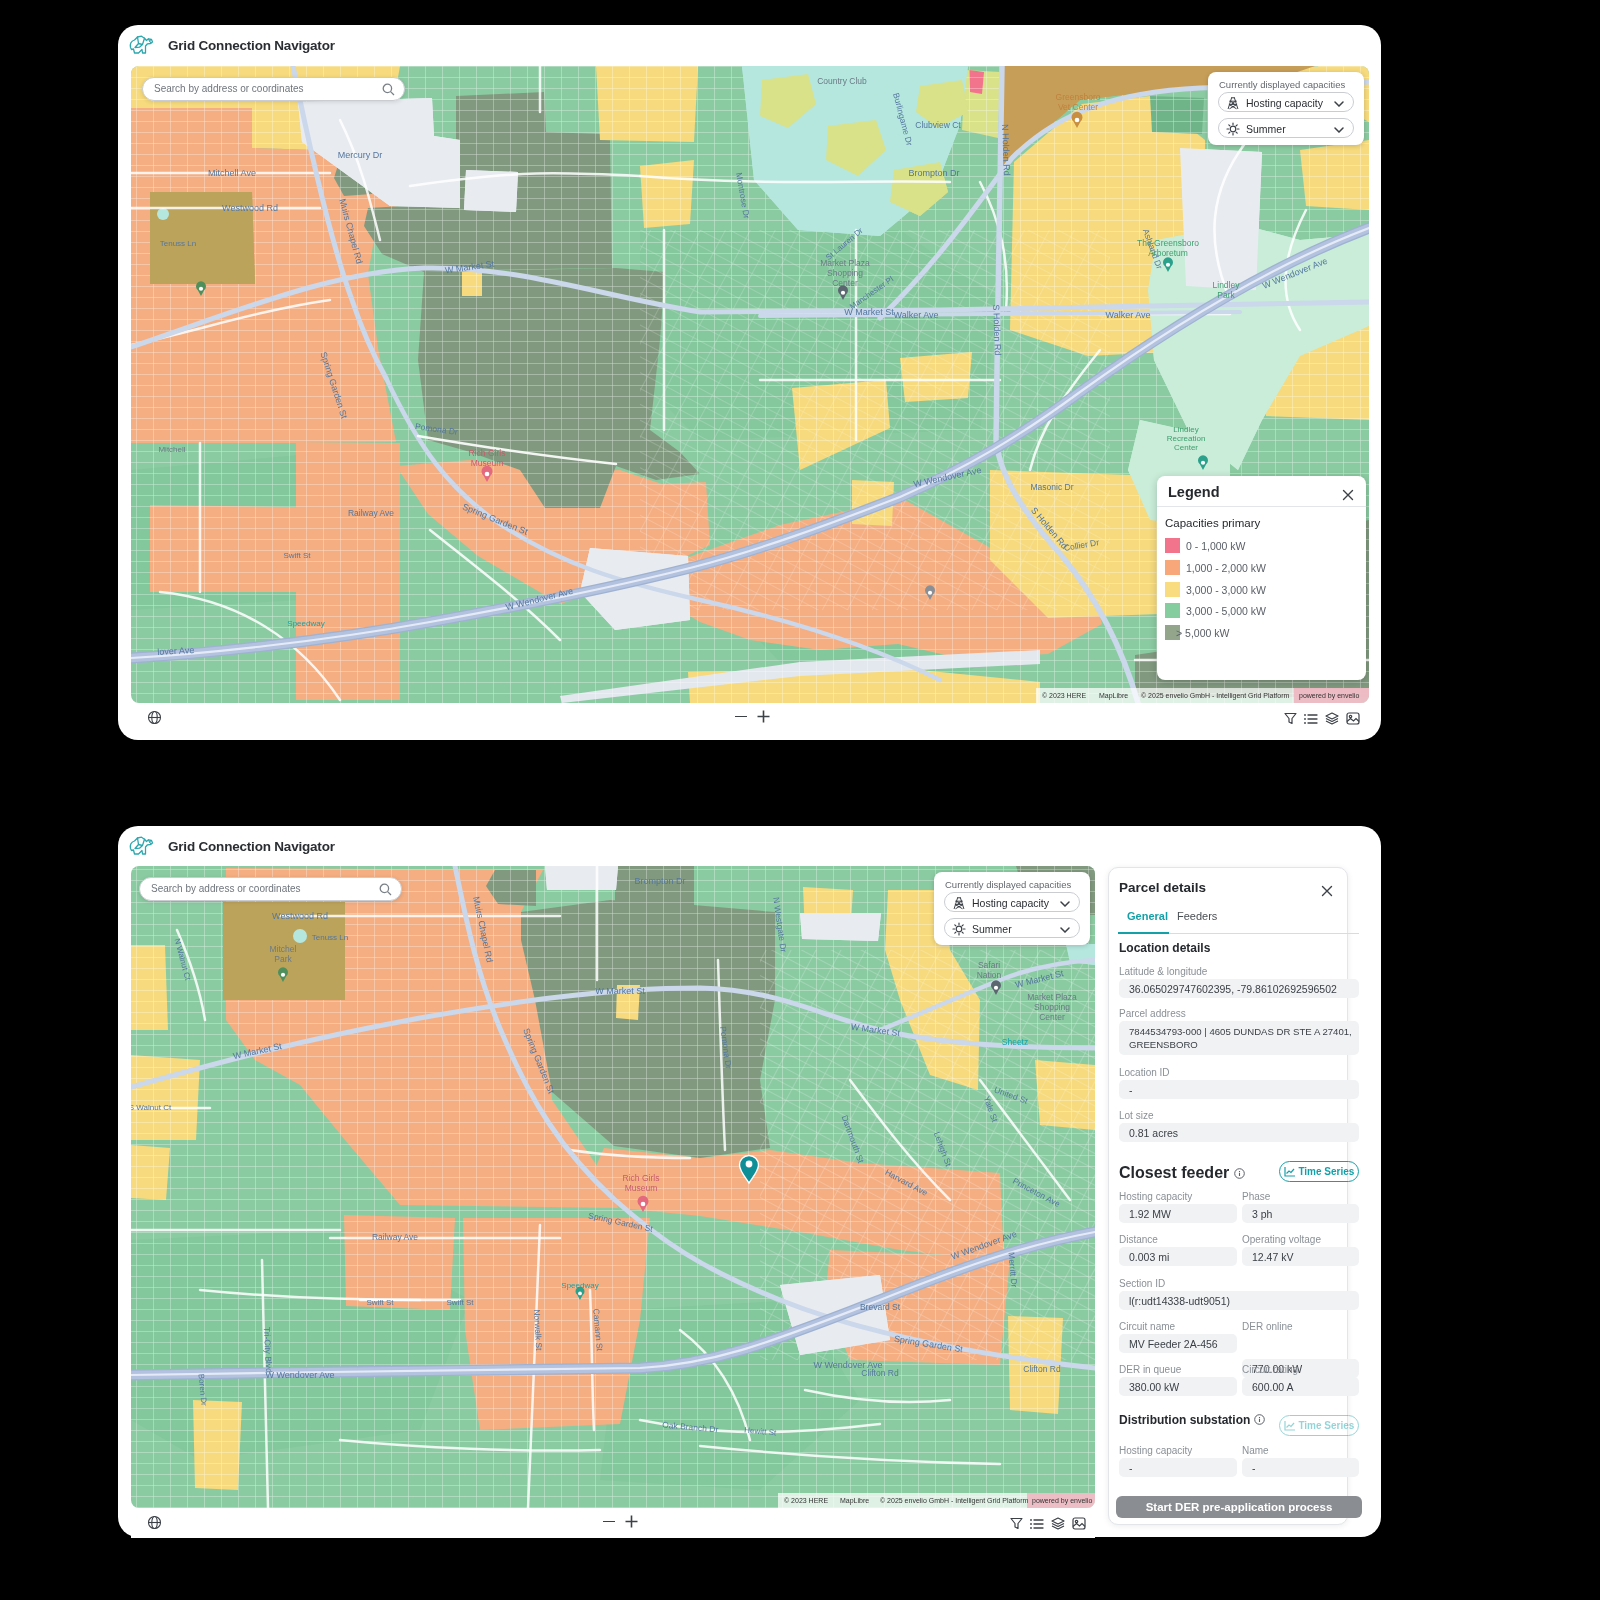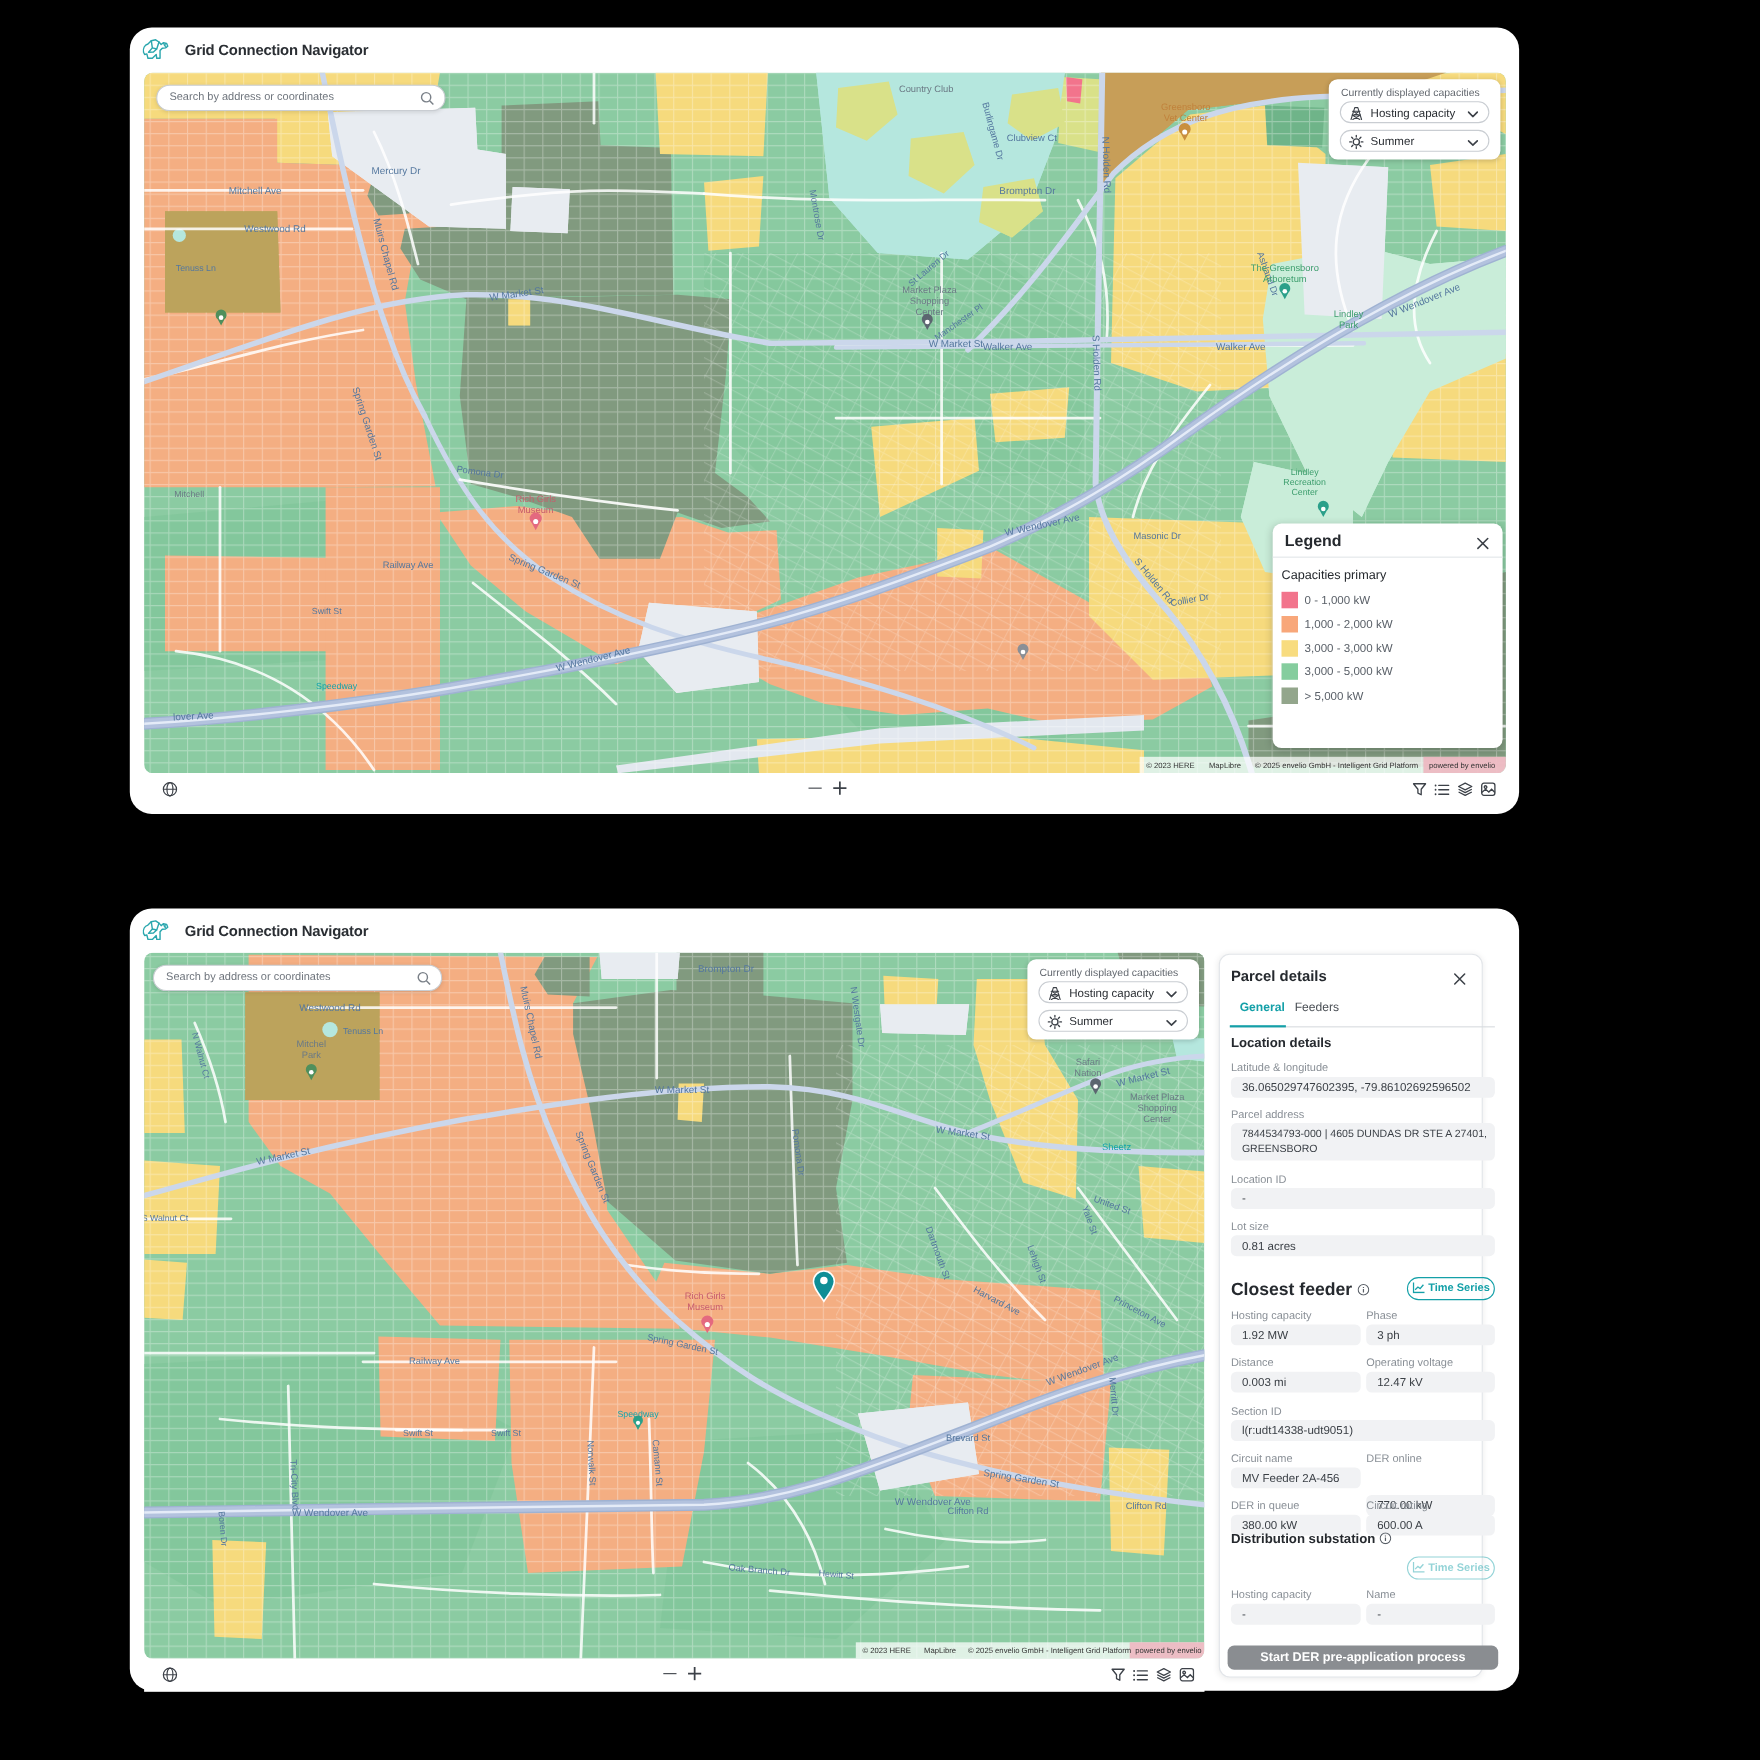--- a/index.html
+++ b/index.html
@@ -233,7 +233,7 @@
         <div style="position:absolute;left:8px;top:127.4px;width:15px;height:15px;background:#85CD9E"></div>
         <div style="position:absolute;left:29px;top:129.4px;font-size:10.5px;color:#5A6068">3,000 - 5,000 kW</div>
         <div style="position:absolute;left:8px;top:149.2px;width:15px;height:15px;background:#93A68C"></div>
-        <div style="position:absolute;left:29px;top:151.2px;font-size:10.5px;color:#5A6068">&gt; 5,000 kW</div>
+        <div style="position:absolute;left:19px;top:151.2px;font-size:10.5px;color:#5A6068">&gt; 5,000 kW</div>
       </div>
     </div>
     <div class="bbar" style="width:1238px;top:678px">

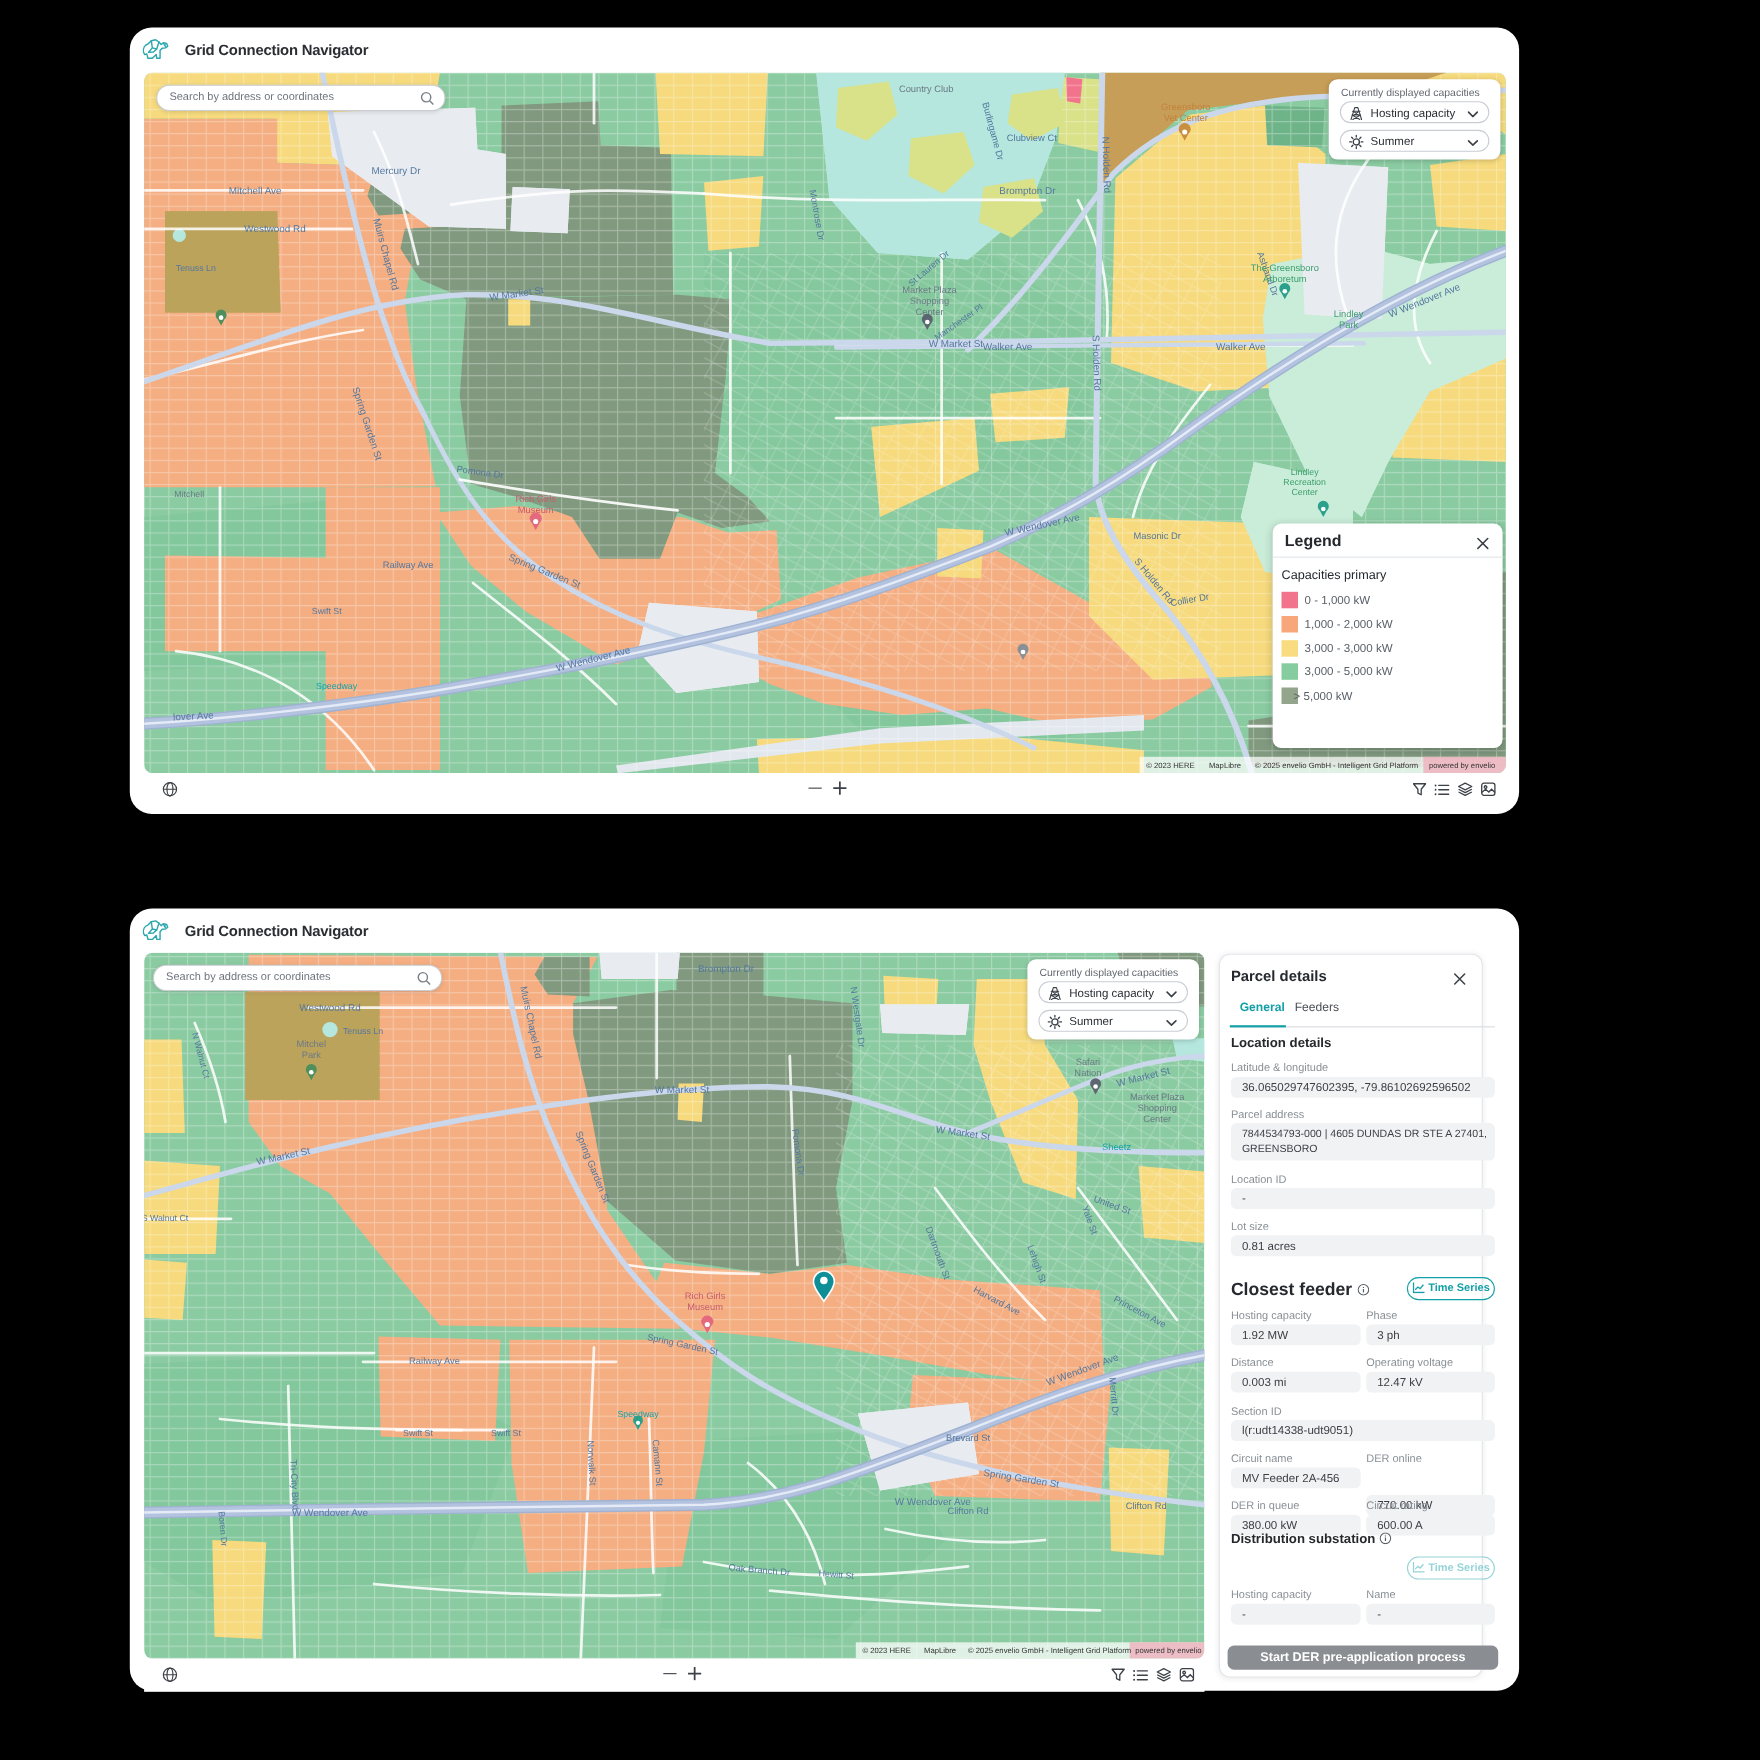--- a/index.html
+++ b/index.html
@@ -532,7 +532,7 @@
       <div class="box" style="left:10px;top:509px;width:118px;height:19px">380.00 kW</div>
       <div class="lab" style="left:133px;top:496px">Circuit rating</div>
       <div class="box" style="left:133px;top:509px;width:117px;height:19px">600.00 A</div>
-      <div style="position:absolute;left:10px;top:524px;font-size:12px;font-weight:bold;color:#25292E">Distribution substation <span style="font-weight:normal"><svg width="11" height="11" viewBox="0 0 11 11" style="vertical-align:-1px">
+      <div style="position:absolute;left:10px;top:545px;font-size:12px;font-weight:bold;color:#25292E">Distribution substation <span style="font-weight:normal"><svg width="11" height="11" viewBox="0 0 11 11" style="vertical-align:-1px">
             <circle cx="5.5" cy="5.5" r="4.8" fill="none" stroke="#5A6068" stroke-width="1"></circle>
             <path d="M5.5 4.8 V8 M5.5 3 V3.9" stroke="#5A6068" stroke-width="1.1"></path>
           </svg></span></div>

